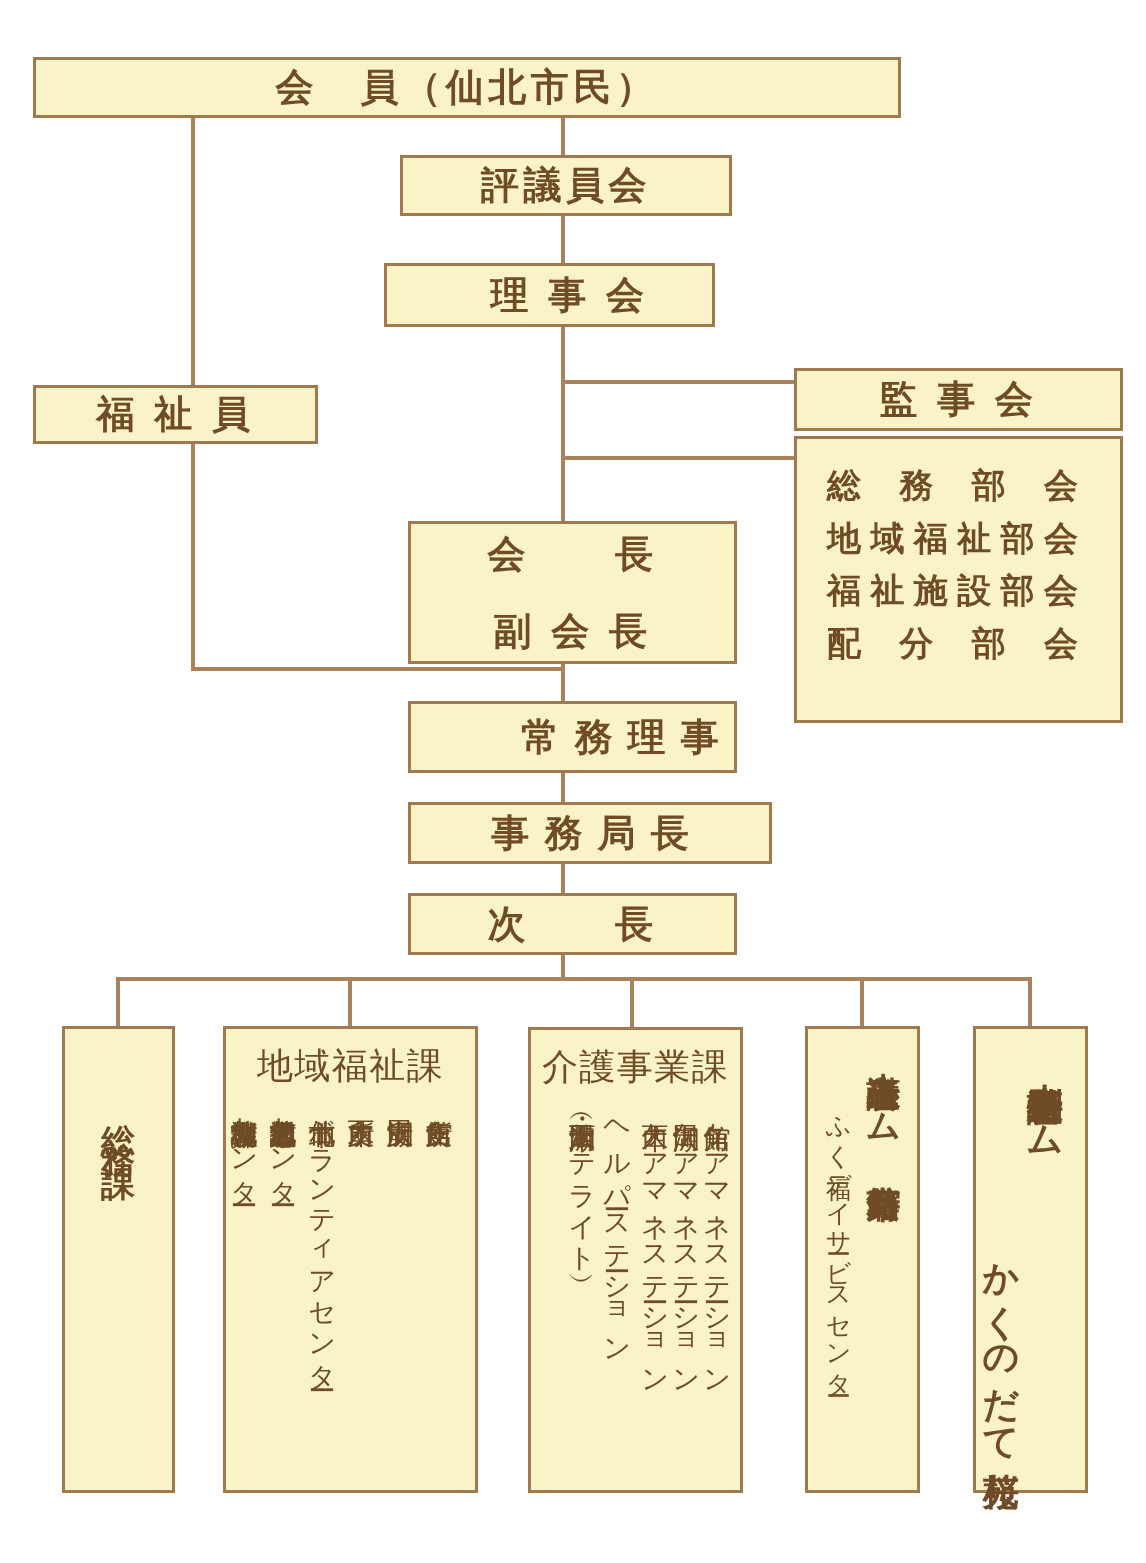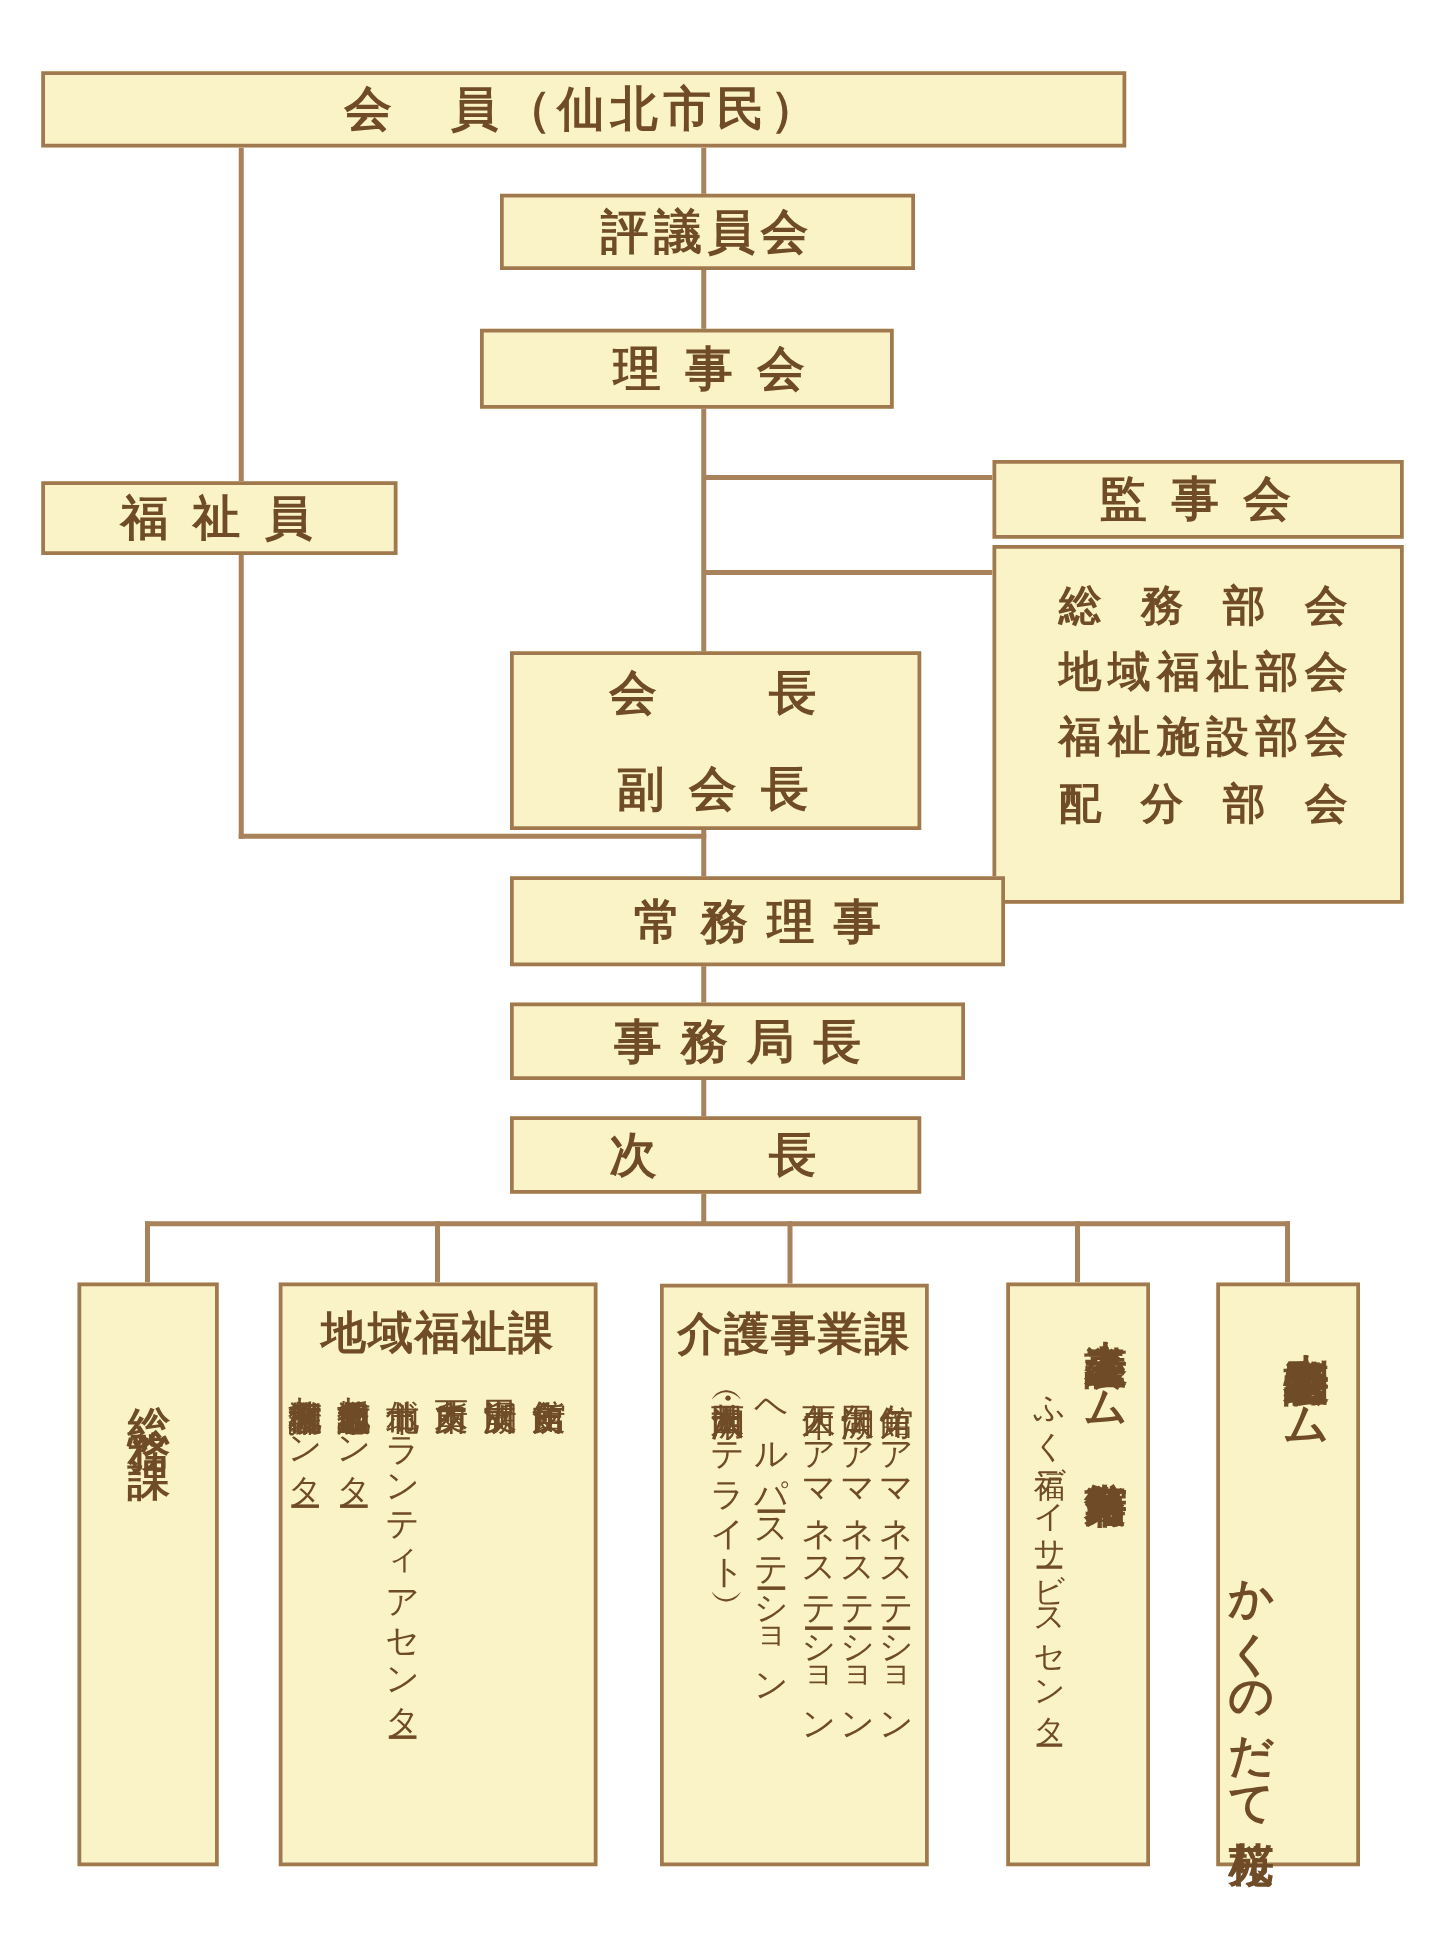--- a/index.html
+++ b/index.html
@@ -18,7 +18,7 @@
   .fs38{font-size:38px;}
   .ls4{letter-spacing:0.4em;text-indent:0.4em;}
   .chairbox{display:flex;flex-direction:column;justify-content:center;align-items:center;gap:26px;font-weight:700;font-size:38px;letter-spacing:0.12em;}
-  .jwrap{padding:20px 42px 0 50px;}
+  .jwrap{padding:20px 42px 0 30px;}
   .jline{
     font-size:34px;font-weight:700;height:52.5px;line-height:52.5px;
     text-align:justify;text-align-last:justify;text-justify:distribute;

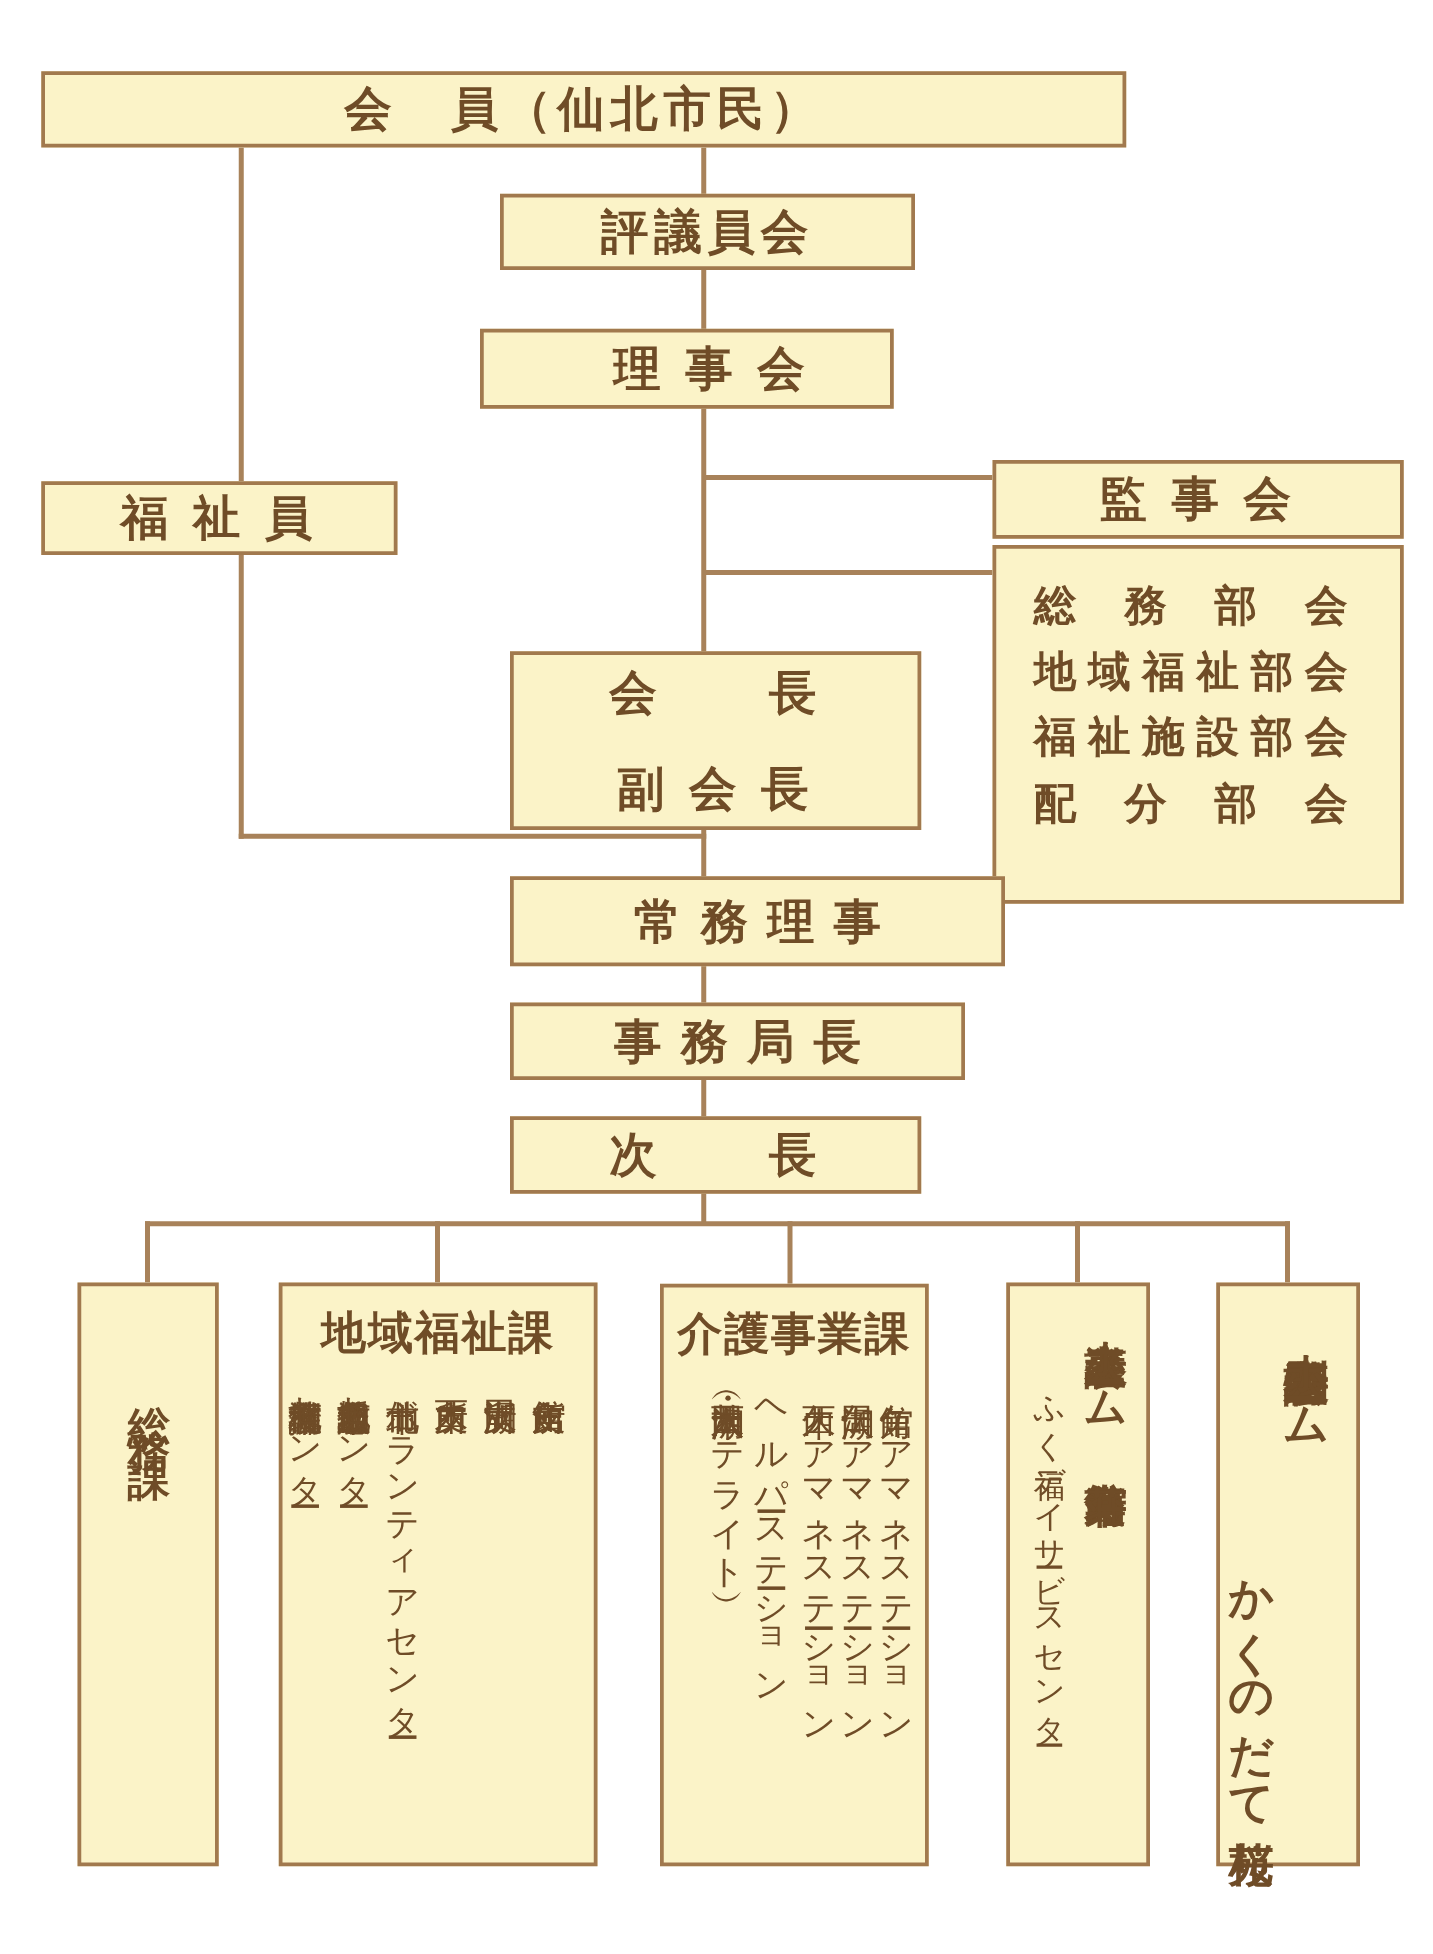--- a/index.html
+++ b/index.html
@@ -94,7 +94,7 @@
     </div>
   </div>
 
-  <div class="box ctext fs38" style="left:408px;top:701px;width:396px;height:72px;">
+  <div class="box ctext fs38" style="left:408px;top:701px;width:329px;height:72px;justify-content:flex-end;">
     <span class="ls4">常務理事</span>
   </div>
 

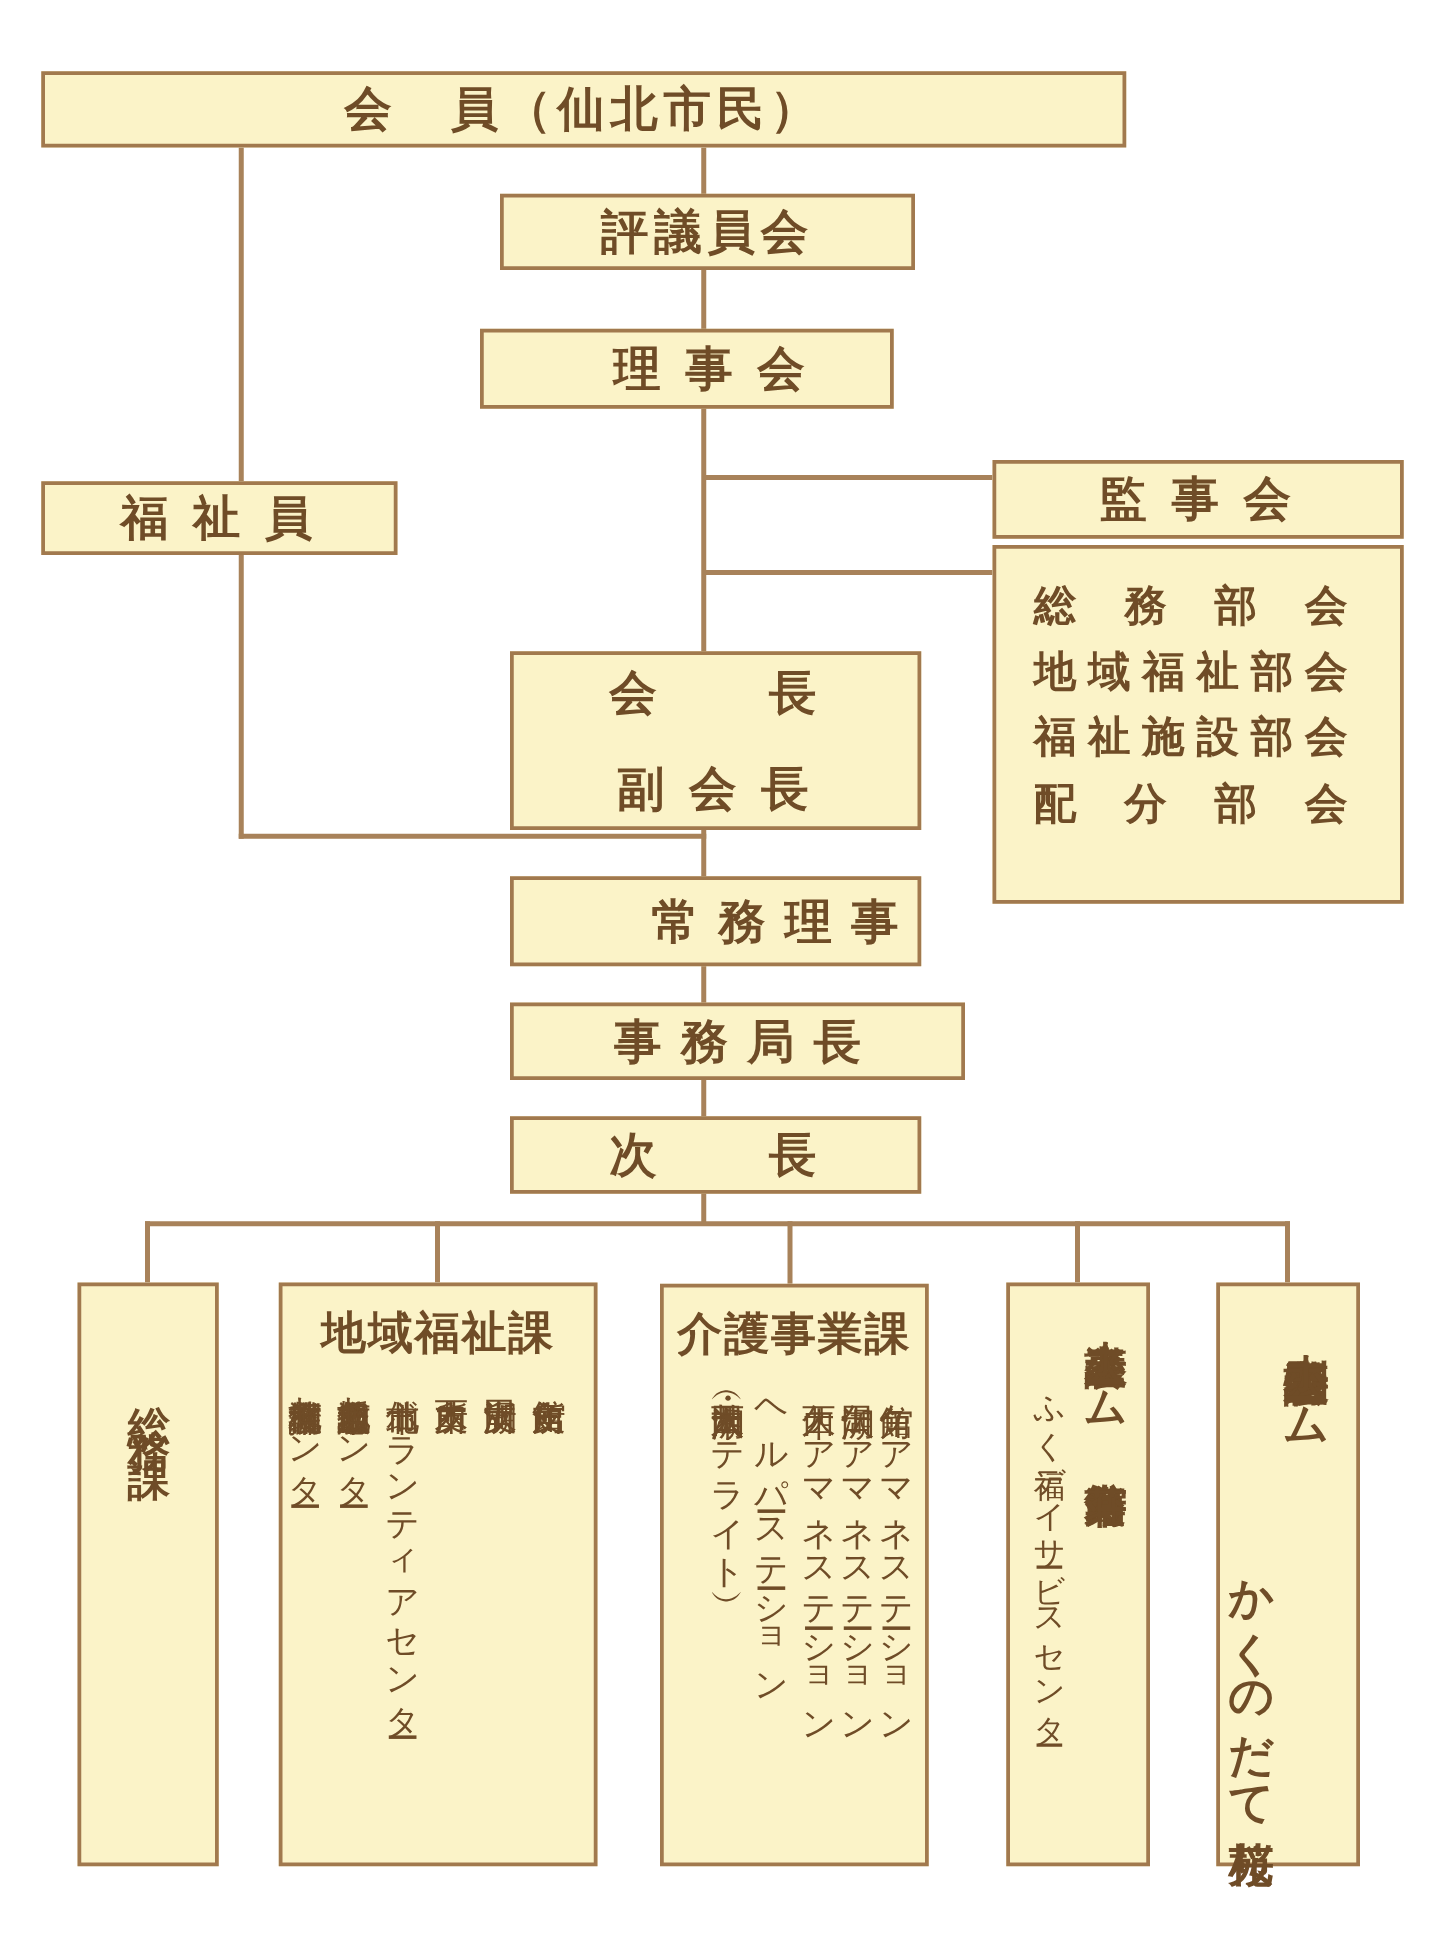--- a/index.html
+++ b/index.html
@@ -27,7 +27,7 @@
   .vflex{display:flex;justify-content:center;}
   .vtext{writing-mode:vertical-rl;text-orientation:mixed;}
   .soumu{font-size:34px;font-weight:700;letter-spacing:0.62em;padding-top:68px;}
-  .sec-title{font-size:36px;font-weight:700;text-align:center;padding-top:13px;letter-spacing:0.04em;}
+  .sec-title{font-size:36px;font-weight:400;text-align:center;padding-top:13px;letter-spacing:0.04em;}
   .cols{position:absolute;left:0;right:0;bottom:0;writing-mode:vertical-rl;text-orientation:mixed;}
   .cw-cols{top:70px;padding-right:17px;}
   .cw-cols .vcol{font-size:27px;line-height:39px;}

